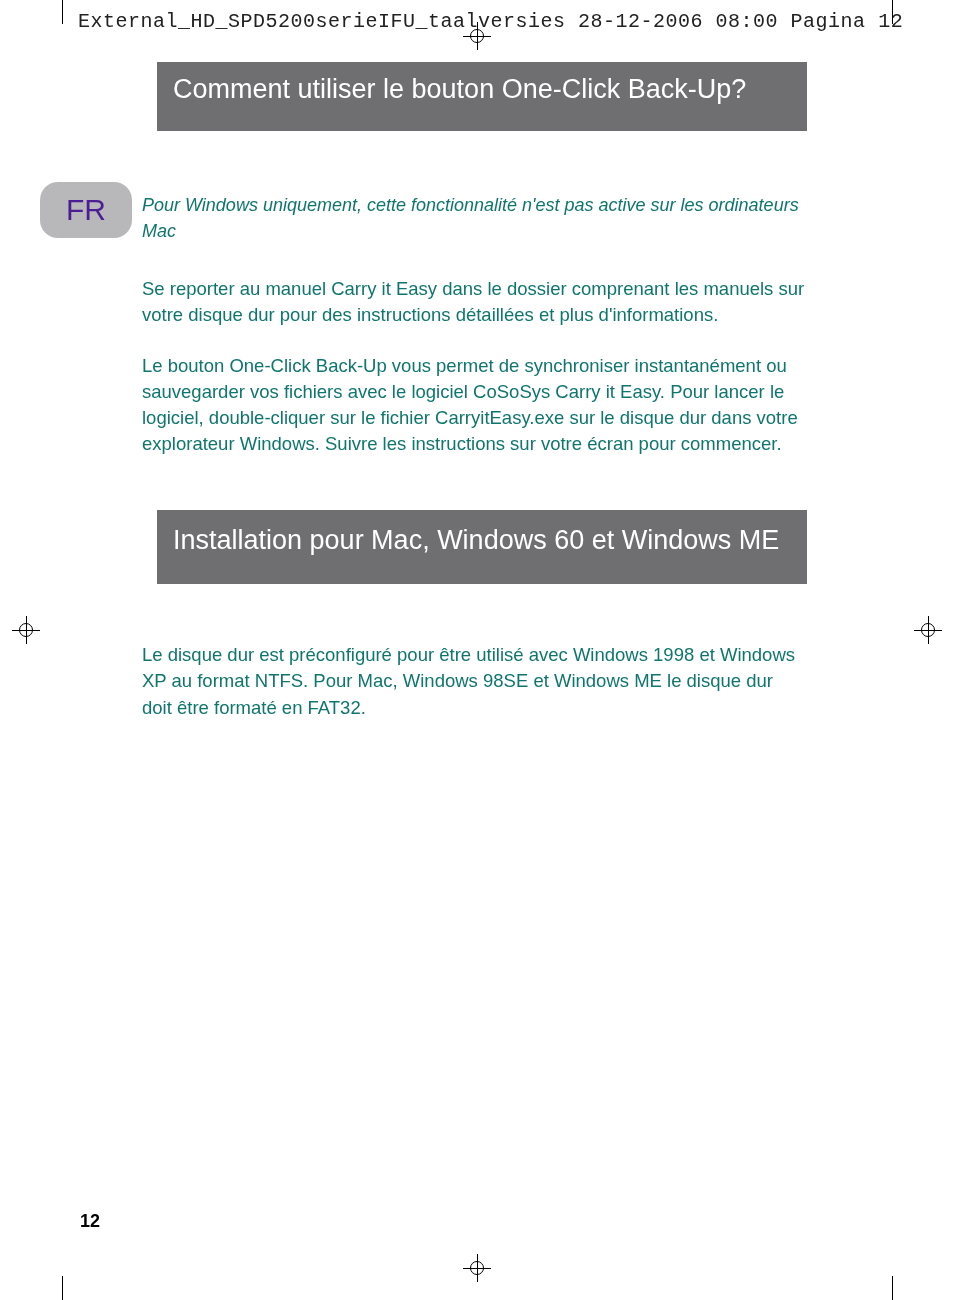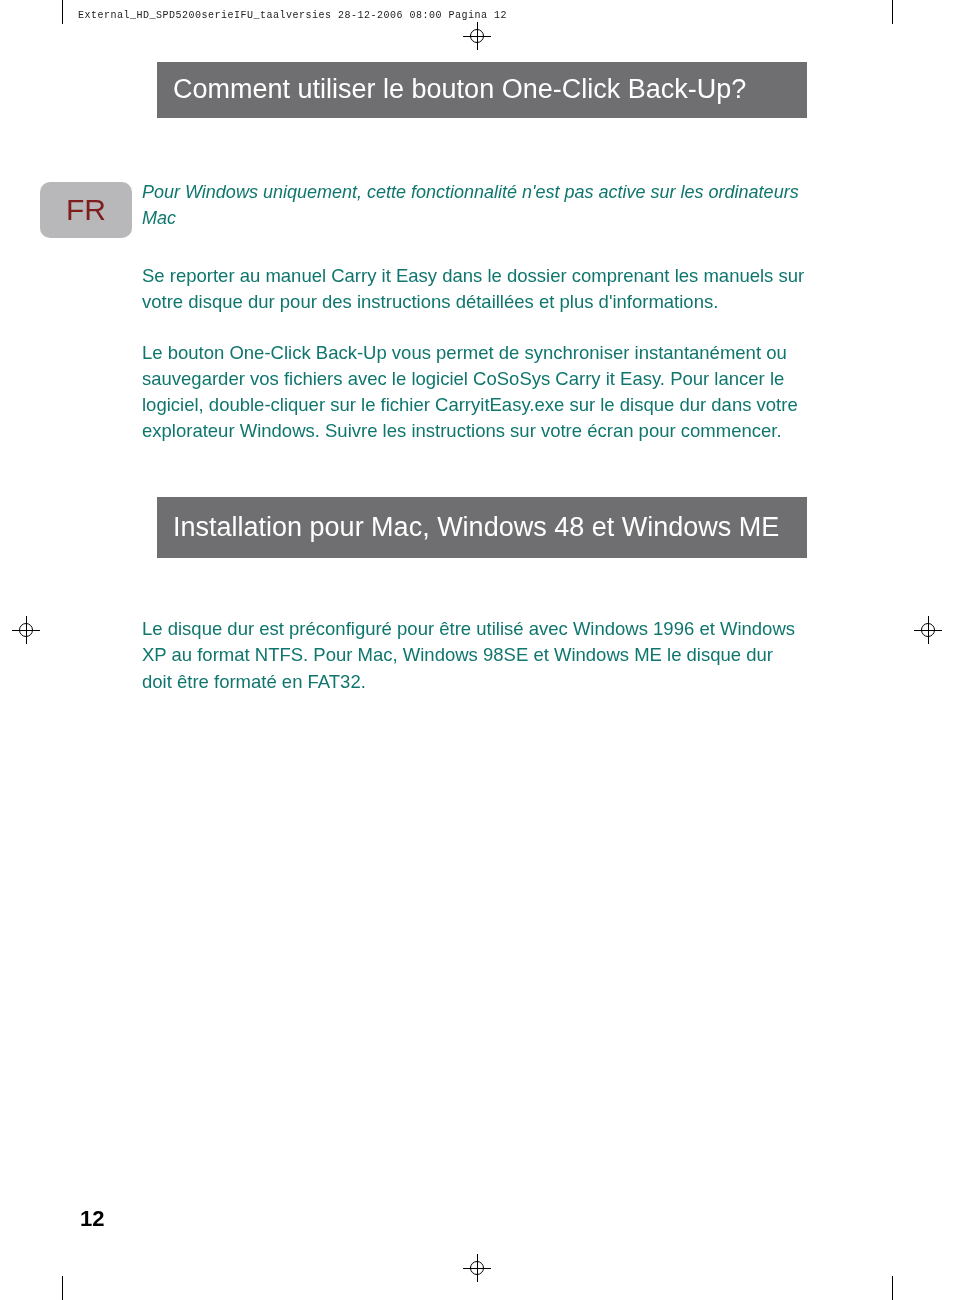--- a/index.html
+++ b/index.html
@@ -16,7 +16,7 @@
       top: 10px;
       left: 78px;
       font-family: "Courier New", monospace;
-      font-size: 10px;
+      font-size: 20px;
       letter-spacing: 0.5px;
       color: #222;
     }

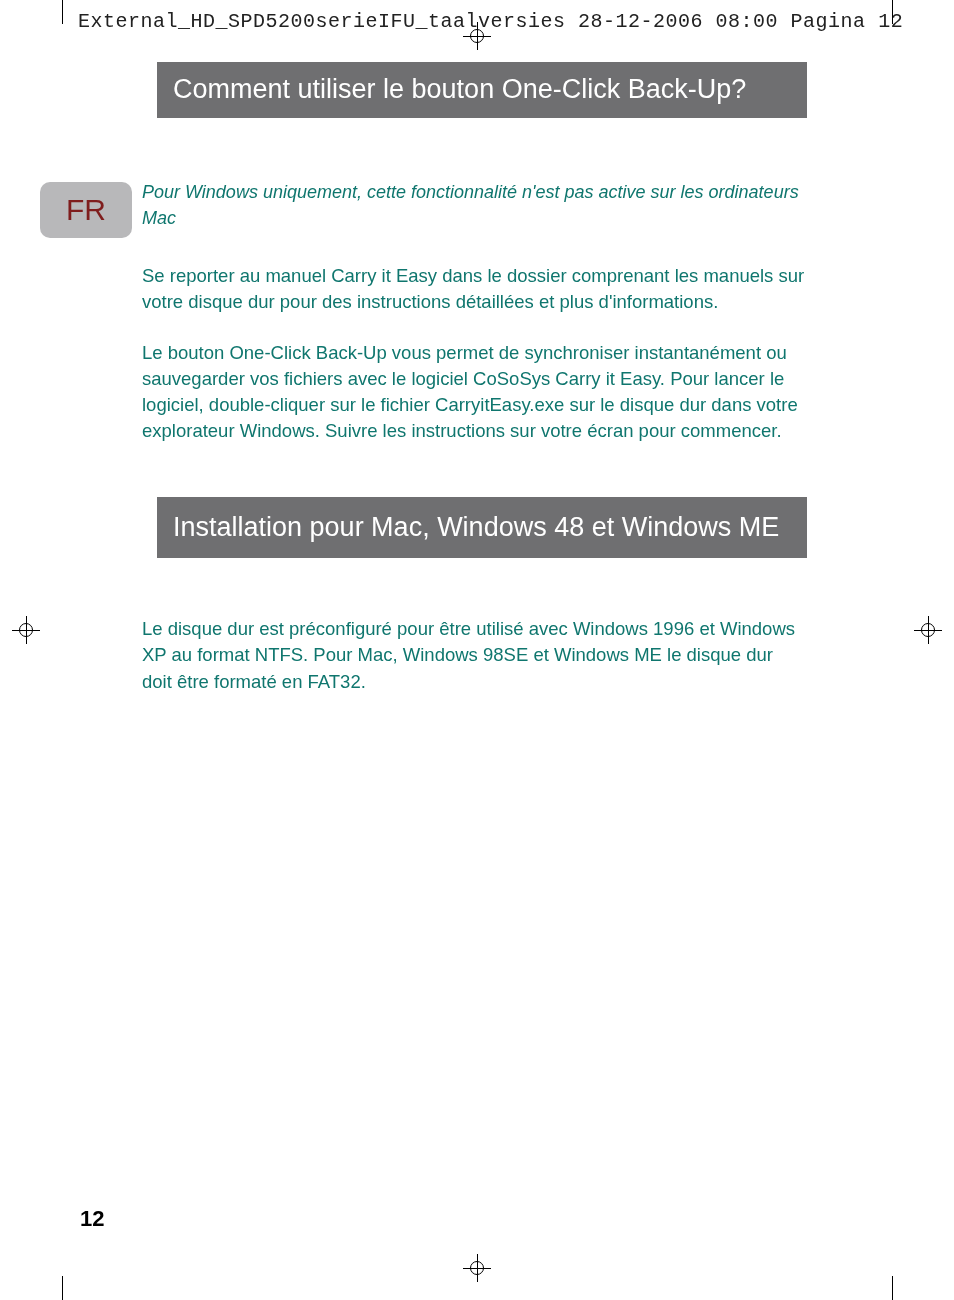--- a/index.html
+++ b/index.html
@@ -71,7 +71,7 @@
       font-family: "Gill Sans", "Gill Sans MT", "Trebuchet MS", Arial, sans-serif;
       font-weight: 300;
       font-size: 27px;
-      padding: 12px 16px 13px 16px;
+      padding: 12px 16px 26px 16px;
       width: 650px;
     }
     .heading-bar.multi {

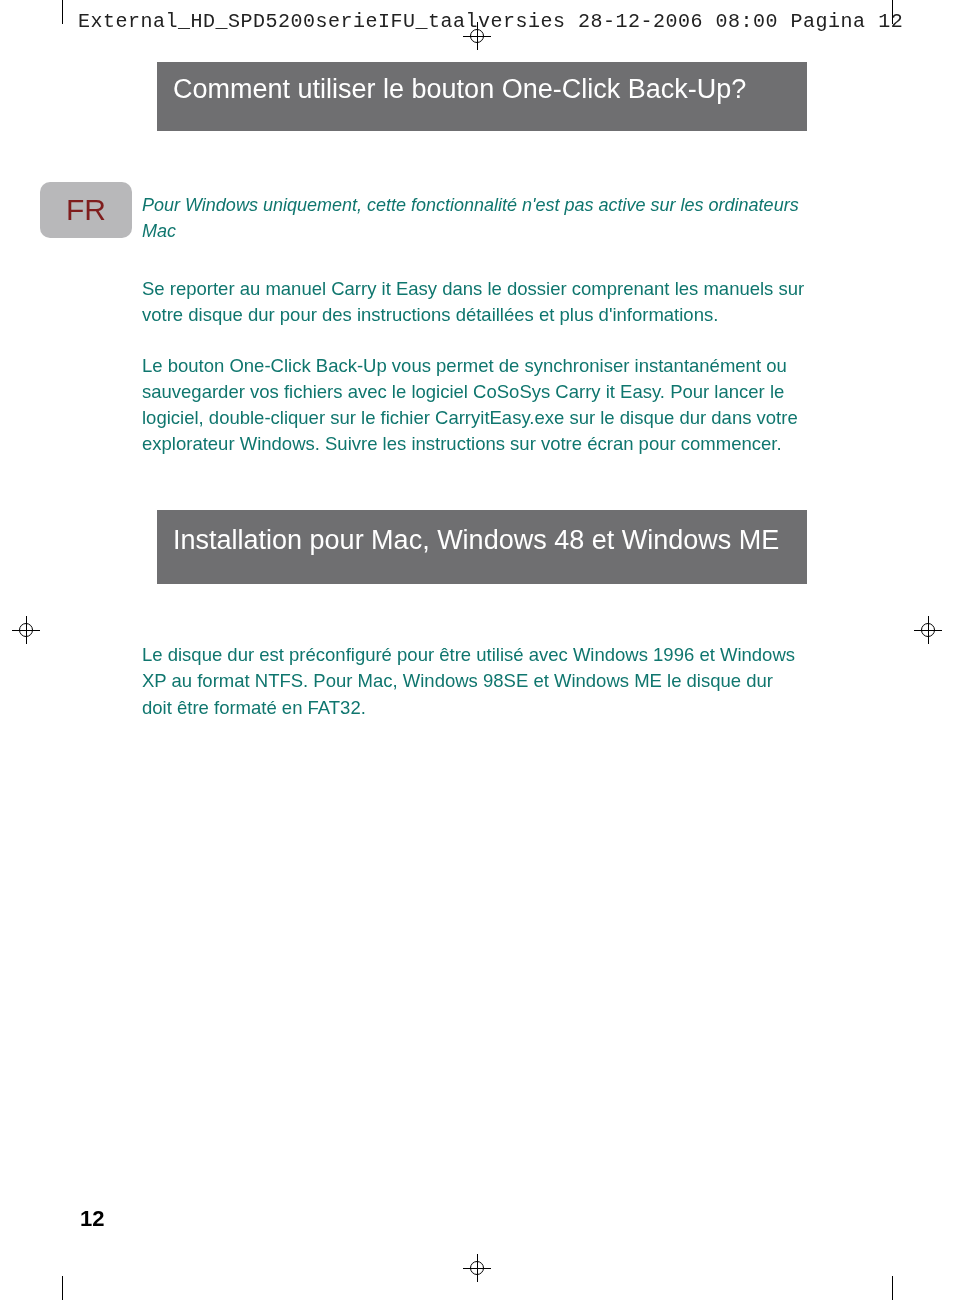--- a/index.html
+++ b/index.html
@@ -84,8 +84,8 @@
       width: 92px;
       height: 56px;
       background: #b8b8ba;
-      border-radius: 10px;
-      color: #7f1d1d;
+      border-radius: 18px;
+      color: #4c1d95;
       font-family: "Gill Sans", "Gill Sans MT", "Trebuchet MS", Arial, sans-serif;
       font-size: 30px;
       font-weight: 400;

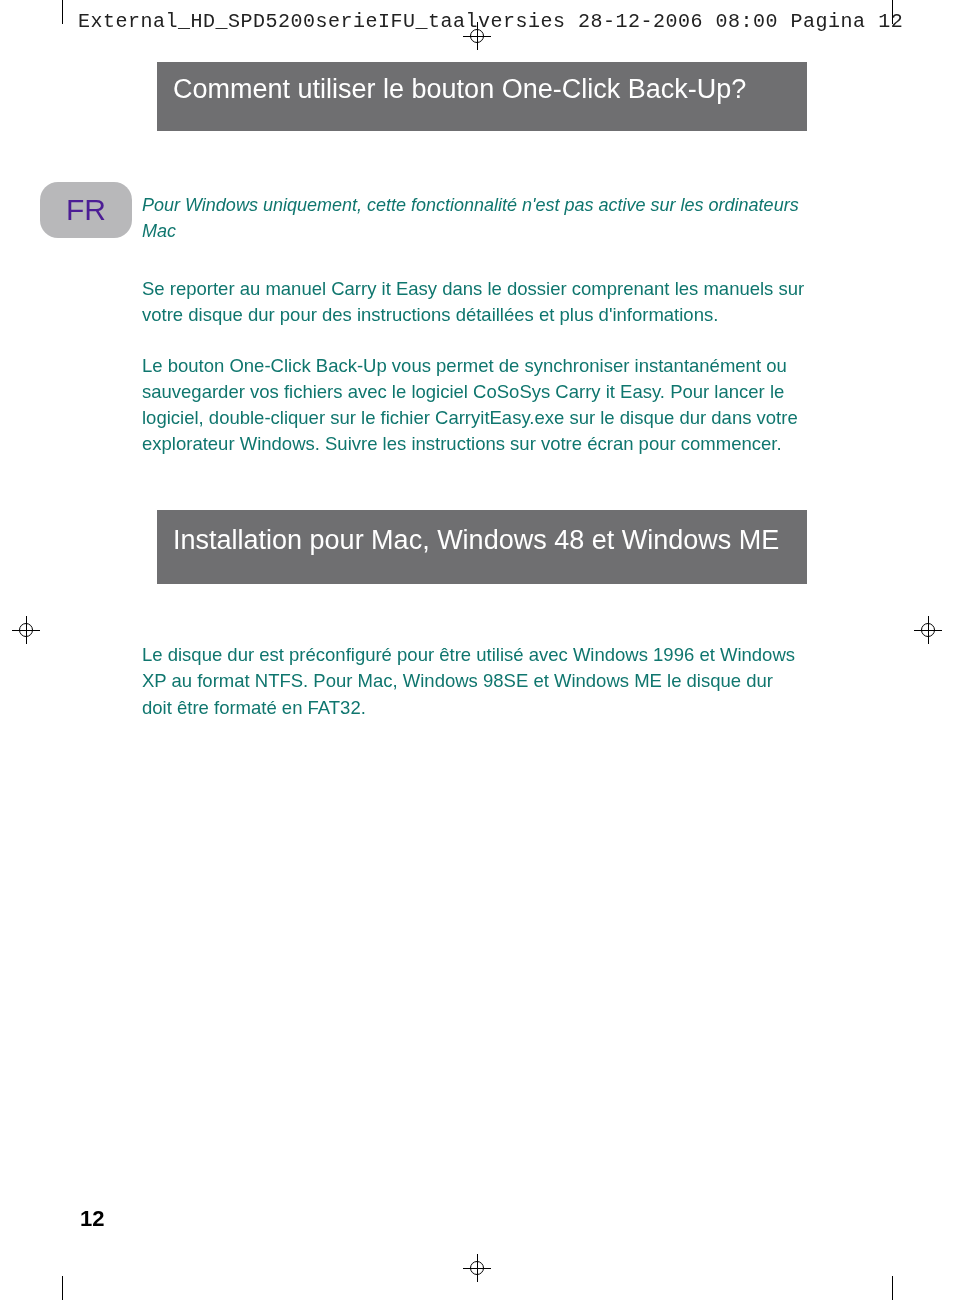--- a/index.html
+++ b/index.html
@@ -171,7 +171,7 @@
   </div>
 
   <div class="section2-wrap">
-    <div class="heading-bar multi">Installation pour Mac, Windows 48 et  Windows ME</div>
+    <div class="heading-bar multi">Installation pour Mac, Windows 60 et  Windows ME</div>
     <div class="content section2-content">
       <div class="para">Le disque dur est préconfiguré pour être utilisé avec Windows 1996 et Windows XP au format NTFS. Pour Mac, Windows 98SE et Windows ME le disque dur doit être formaté en FAT32.</div>
     </div>

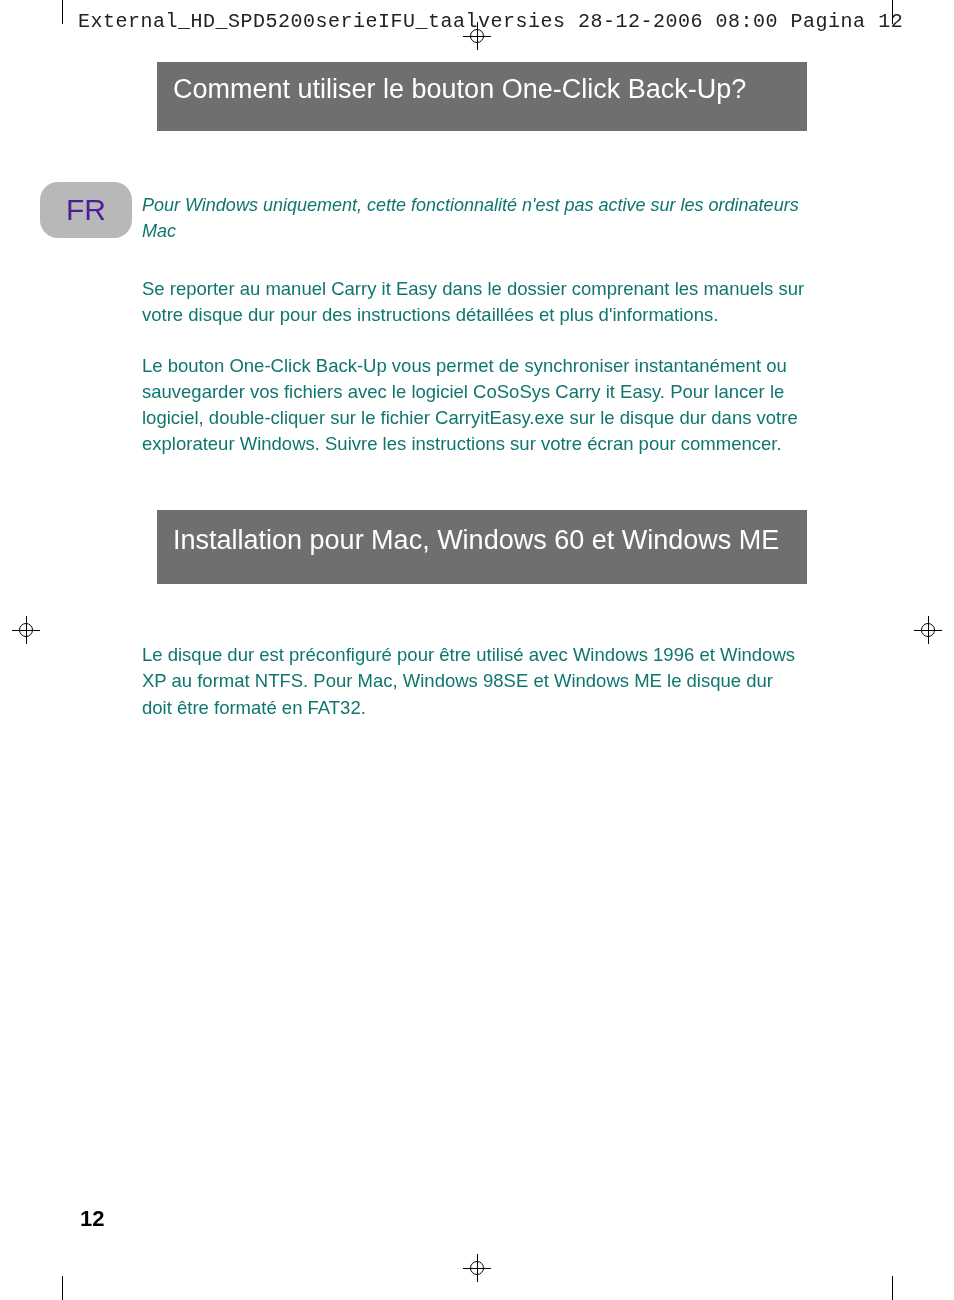--- a/index.html
+++ b/index.html
@@ -173,7 +173,7 @@
   <div class="section2-wrap">
     <div class="heading-bar multi">Installation pour Mac, Windows 60 et  Windows ME</div>
     <div class="content section2-content">
-      <div class="para">Le disque dur est préconfiguré pour être utilisé avec Windows 1996 et Windows XP au format NTFS. Pour Mac, Windows 98SE et Windows ME le disque dur doit être formaté en FAT32.</div>
+      <div class="para">Le disque dur est préconfiguré pour être utilisé avec Windows 1998 et Windows XP au format NTFS. Pour Mac, Windows 98SE et Windows ME le disque dur doit être formaté en FAT32.</div>
     </div>
   </div>
 

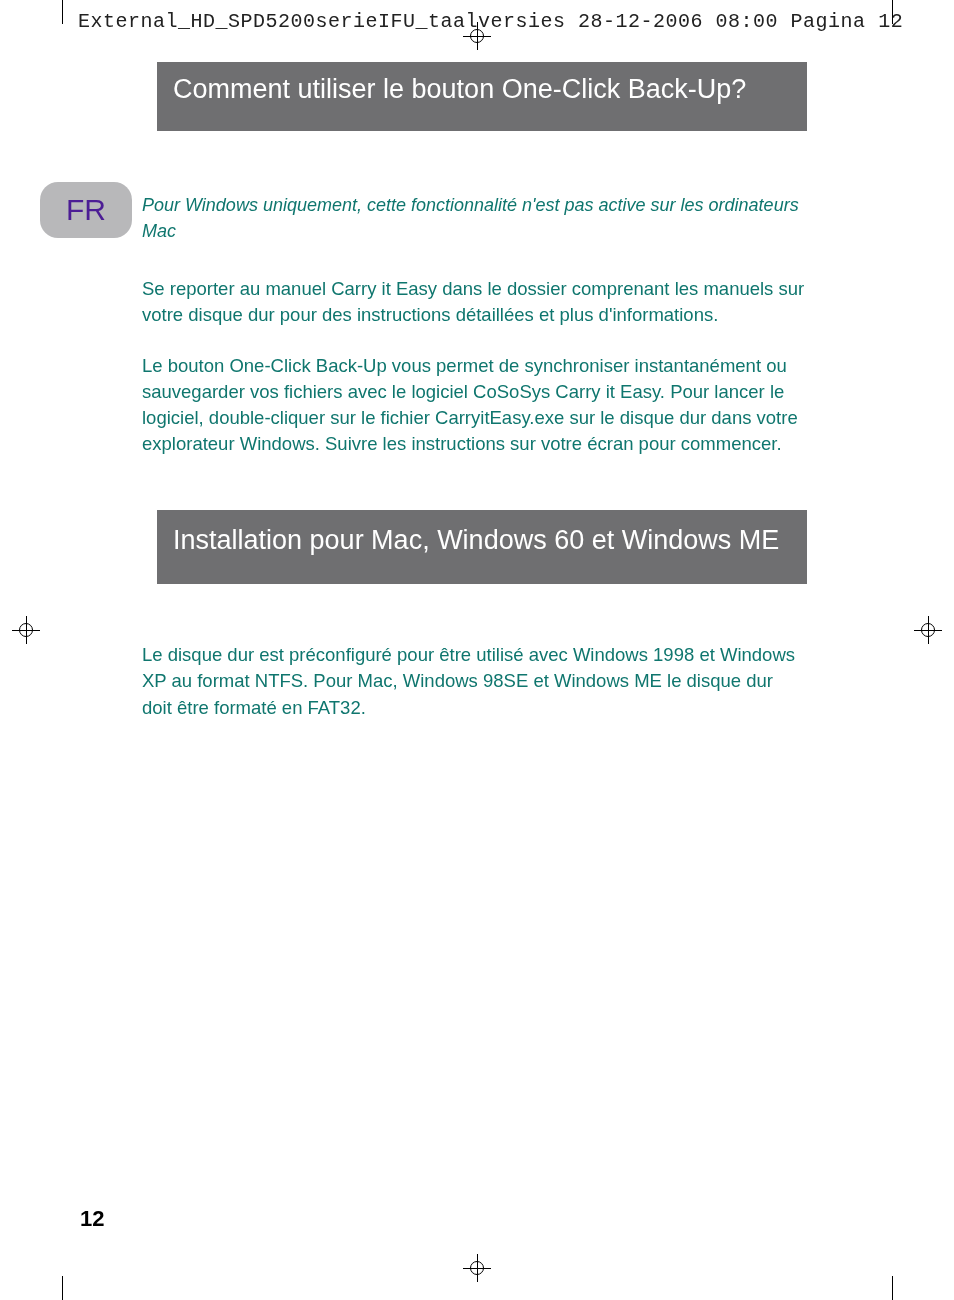--- a/index.html
+++ b/index.html
@@ -116,7 +116,7 @@
       left: 18px;
       font-family: "Gill Sans", "Gill Sans MT", Arial, sans-serif;
       font-weight: 700;
-      font-size: 22px;
+      font-size: 18px;
     }
   </style>
 </head>

